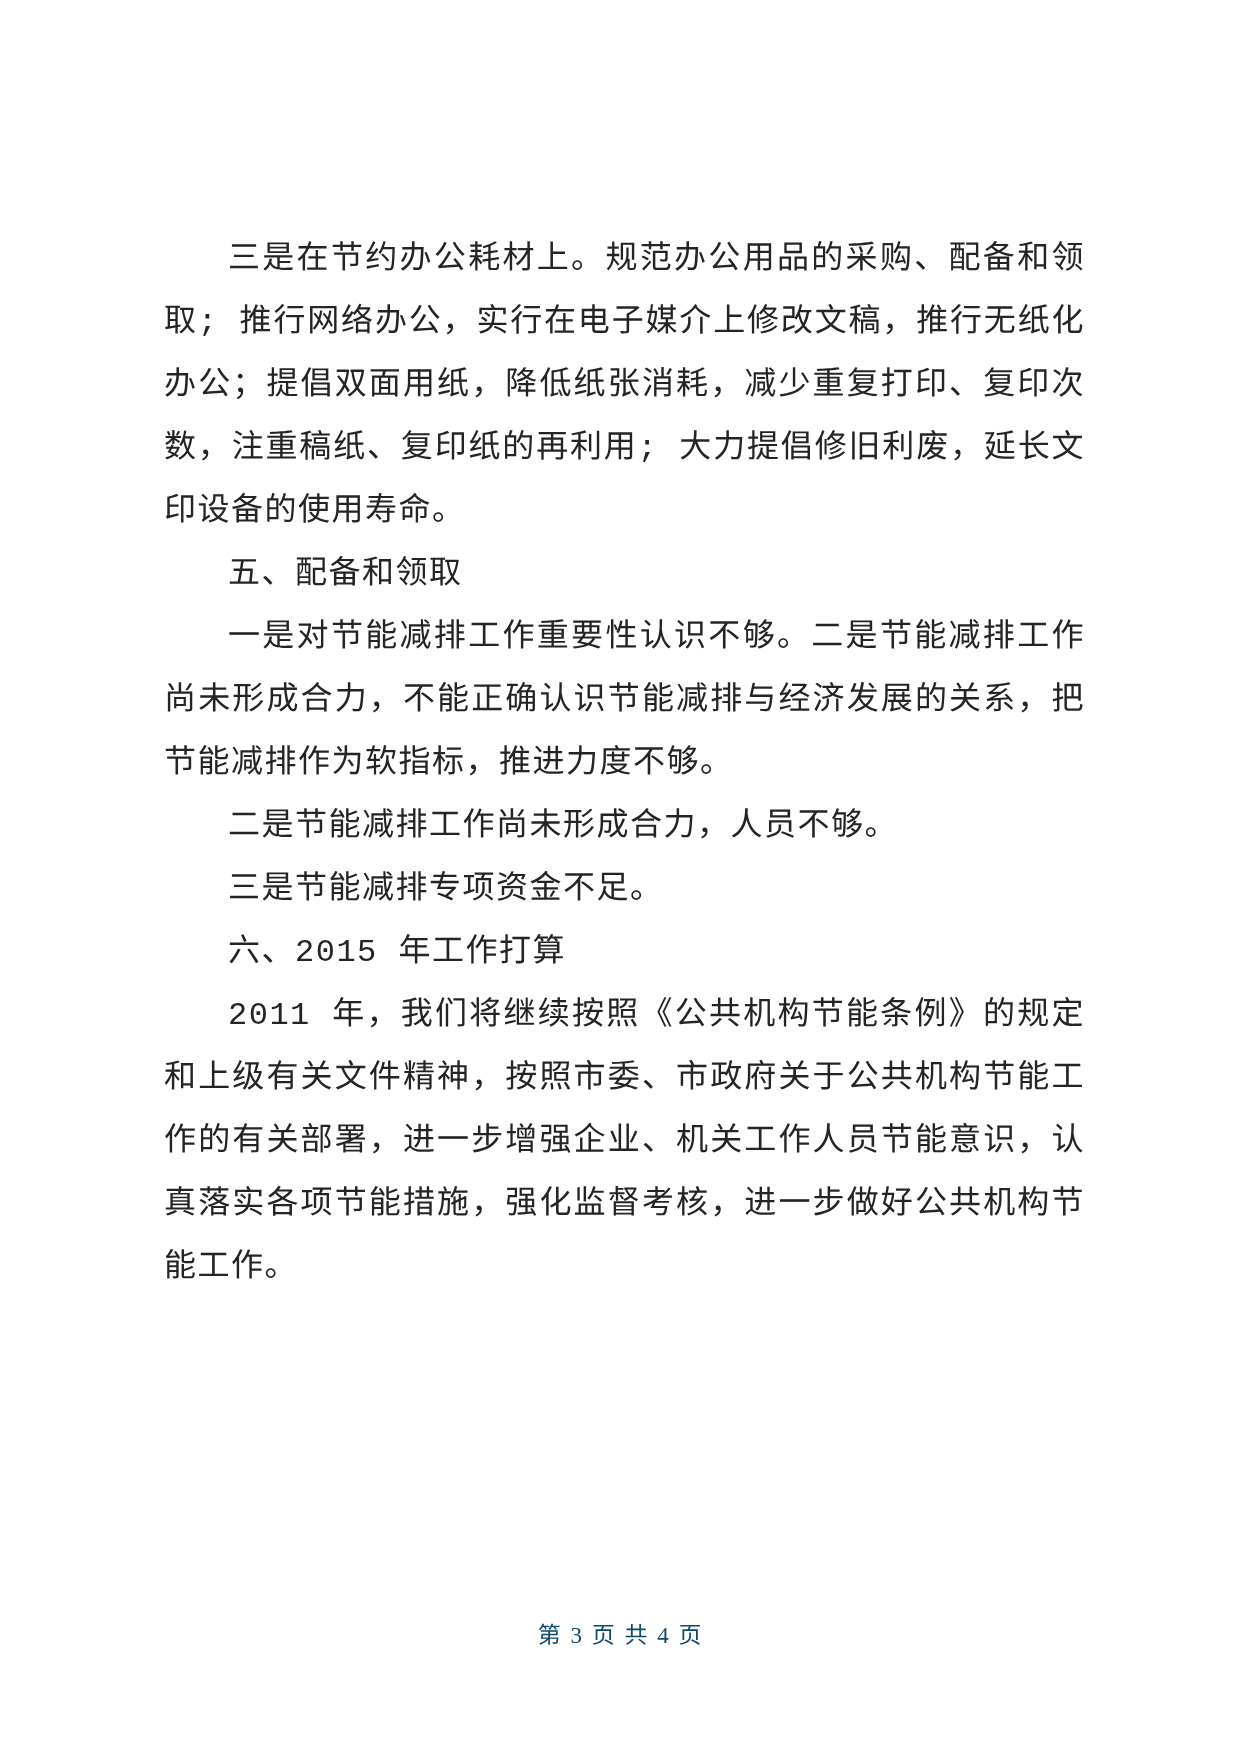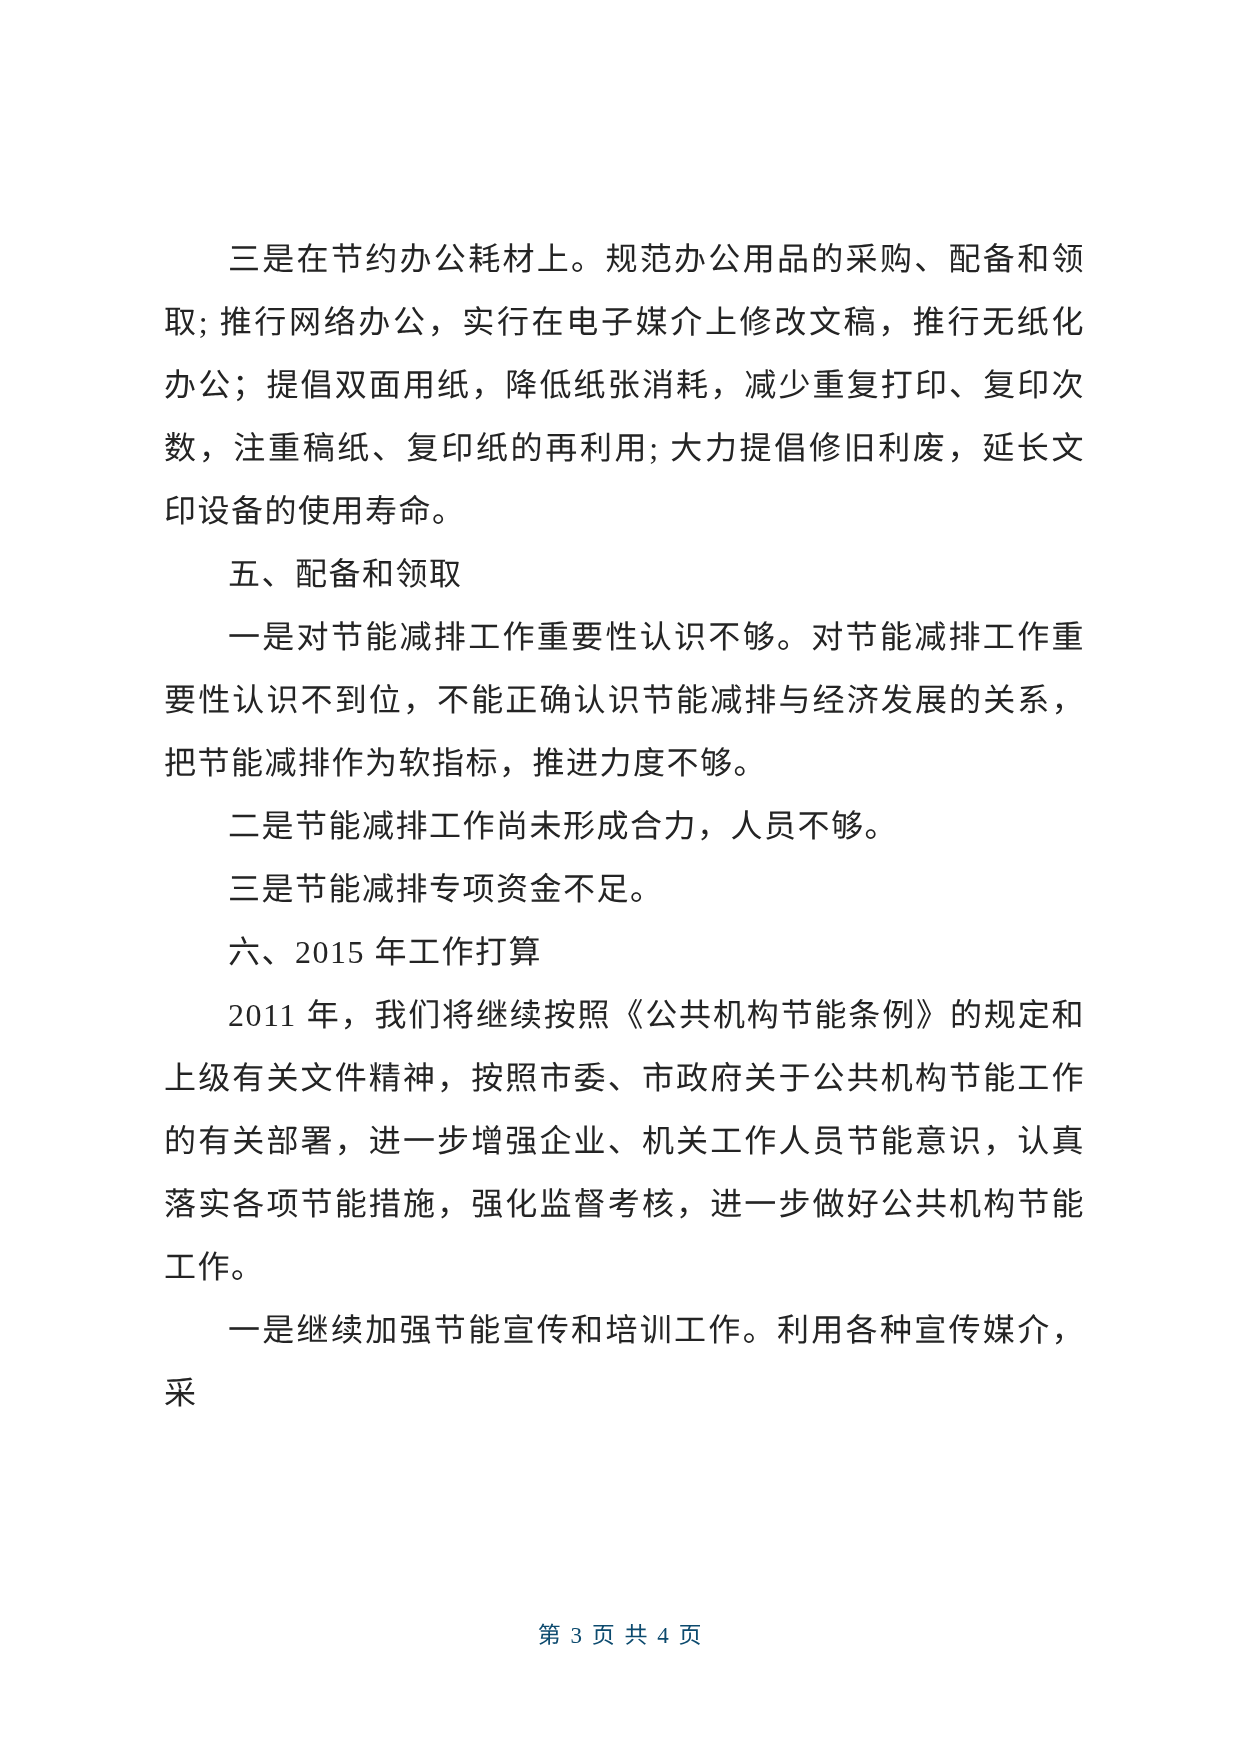--- a/index.html
+++ b/index.html
@@ -36,6 +36,7 @@
     text-justify: inter-ideograph;
     text-indent: 2em;
     font-weight: 400;
+    font-family: Liberation Mono, monospace;
   }
   .page-footer {
     position: absolute;

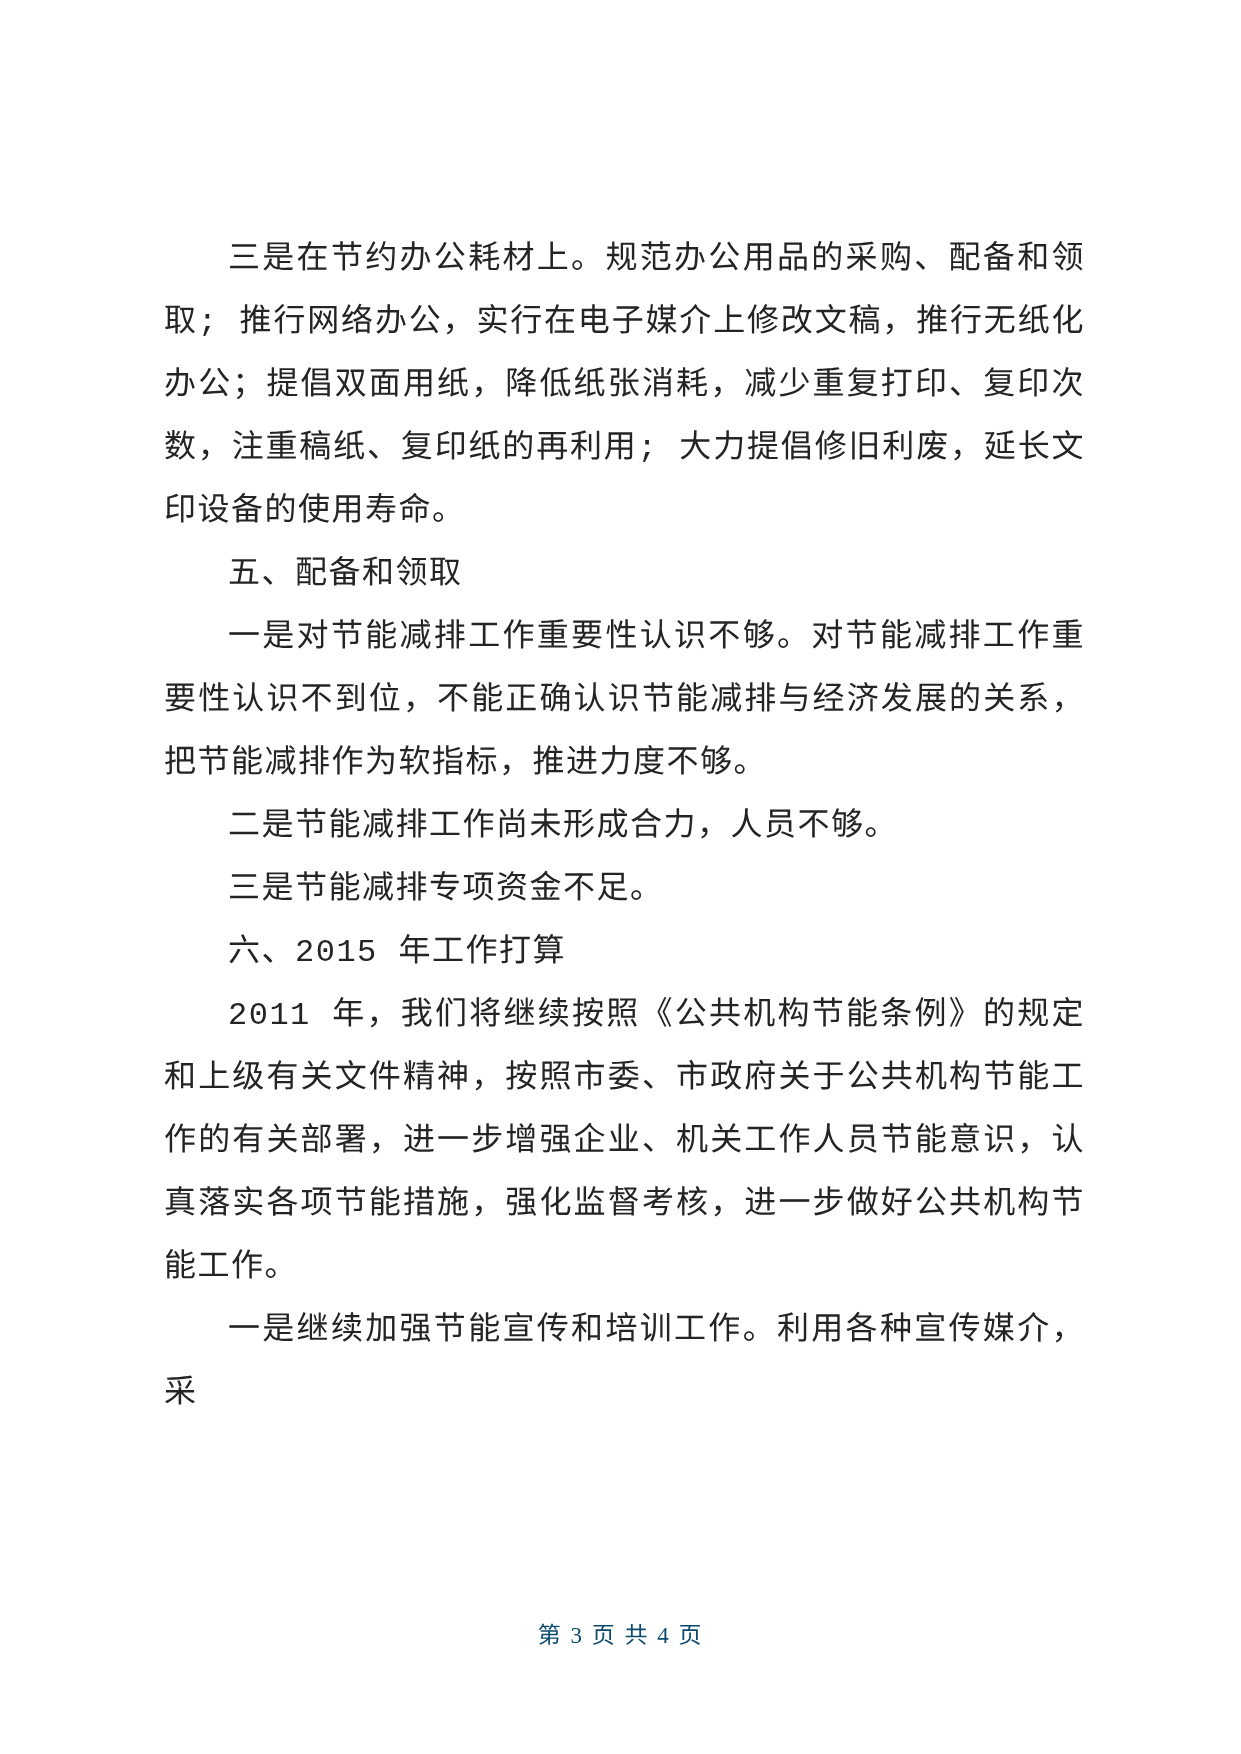--- a/index.html
+++ b/index.html
@@ -57,7 +57,7 @@
   <div class="doc-body">
     <p class="para">三是在节约办公耗材上。规范办公用品的采购、配备和领取; 推行网络办公，实行在电子媒介上修改文稿，推行无纸化办公；提倡双面用纸，降低纸张消耗，减少重复打印、复印次数，注重稿纸、复印纸的再利用; 大力提倡修旧利废，延长文印设备的使用寿命。</p>
     <p class="para">五、配备和领取</p>
-    <p class="para">一是对节能减排工作重要性认识不够。对节能减排工作重要性认识不到位，不能正确认识节能减排与经济发展的关系，把节能减排作为软指标，推进力度不够。</p>
+    <p class="para">一是对节能减排工作重要性认识不够。二是节能减排工作尚未形成合力，不能正确认识节能减排与经济发展的关系，把节能减排作为软指标，推进力度不够。</p>
     <p class="para">二是节能减排工作尚未形成合力，人员不够。</p>
     <p class="para">三是节能减排专项资金不足。</p>
     <p class="para">六、2015 年工作打算</p>

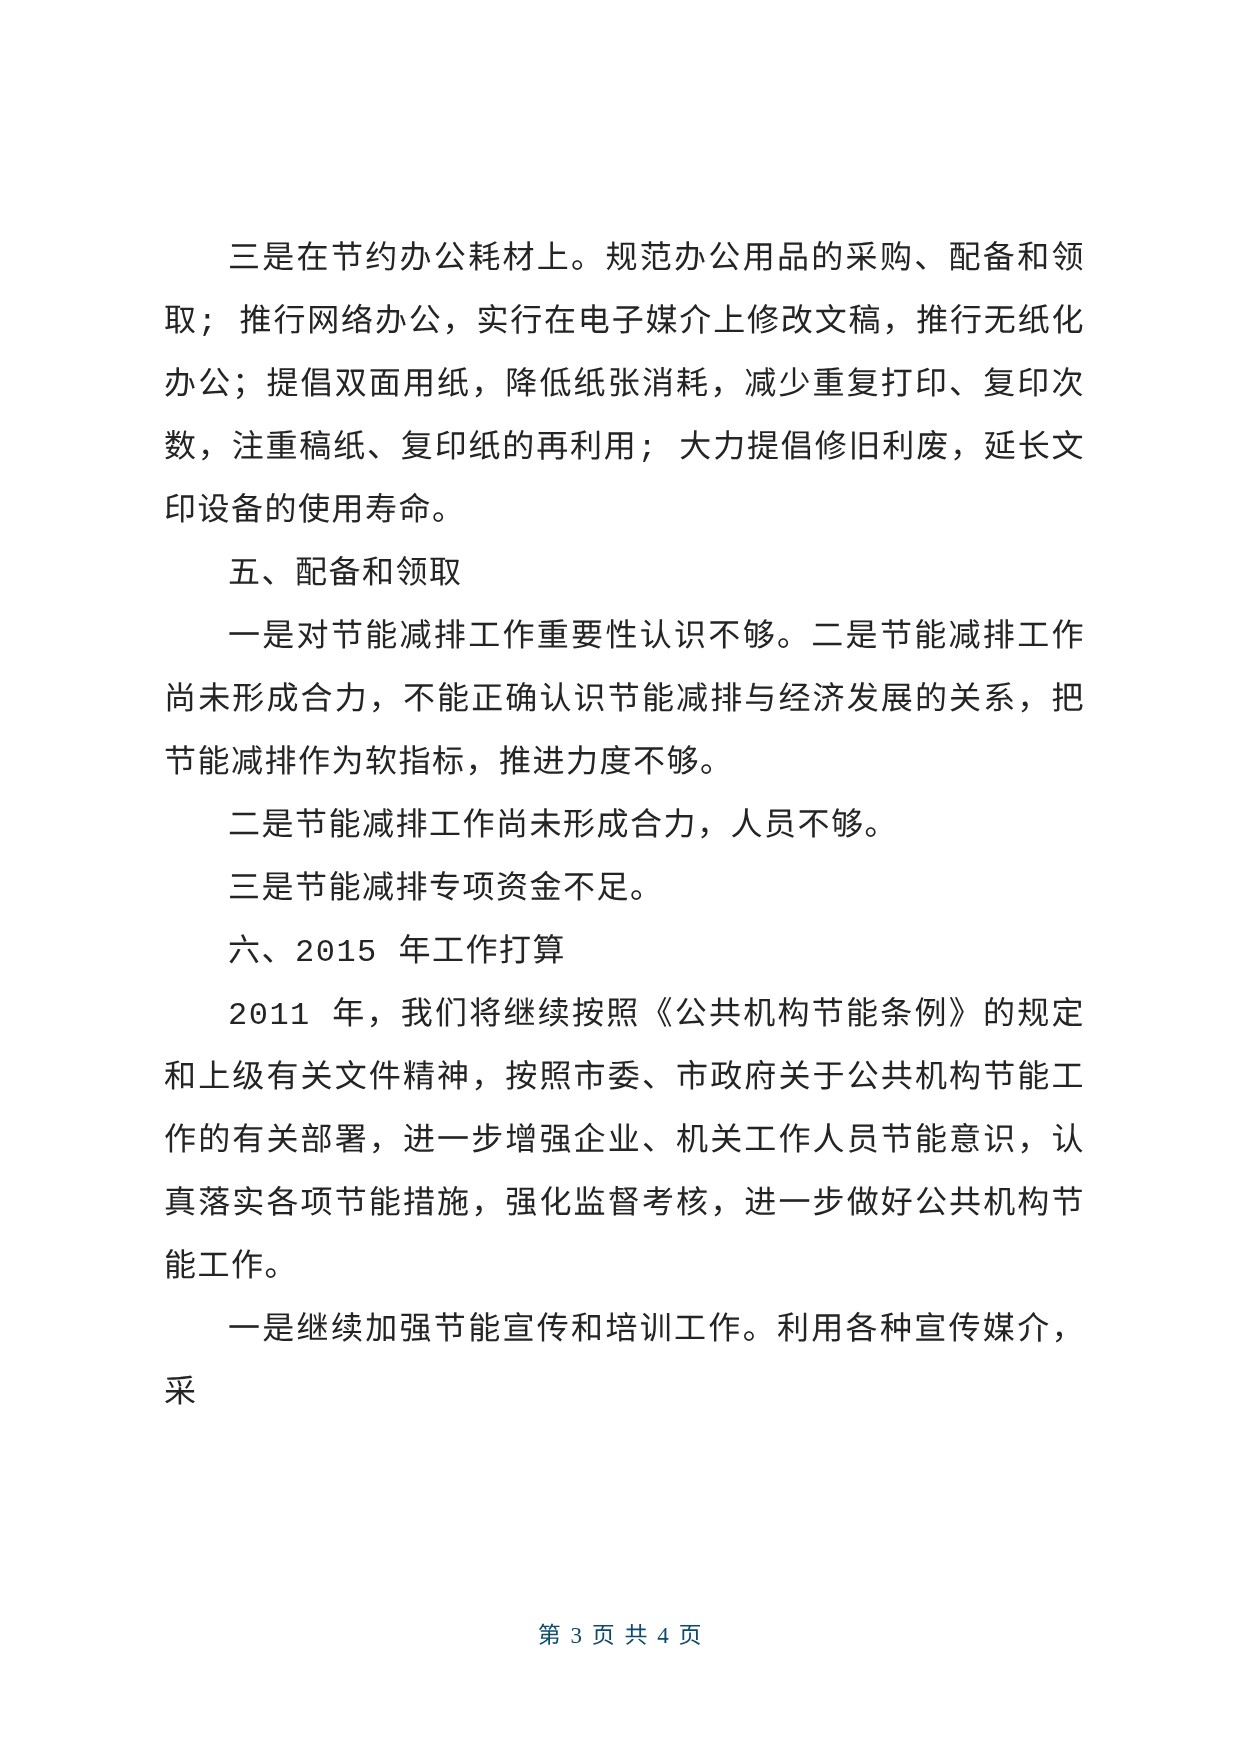--- a/index.html
+++ b/index.html
@@ -62,7 +62,6 @@
     <p class="para">三是节能减排专项资金不足。</p>
     <p class="para">六、2015 年工作打算</p>
     <p class="para">2011 年，我们将继续按照《公共机构节能条例》的规定和上级有关文件精神，按照市委、市政府关于公共机构节能工作的有关部署，进一步增强企业、机关工作人员节能意识，认真落实各项节能措施，强化监督考核，进一步做好公共机构节能工作。</p>
-    <p class="para">一是继续加强节能宣传和培训工作。利用各种宣传媒介，采</p>
   </div>
 
   <div class="page-footer">第 3 页 共 4 页</div>

